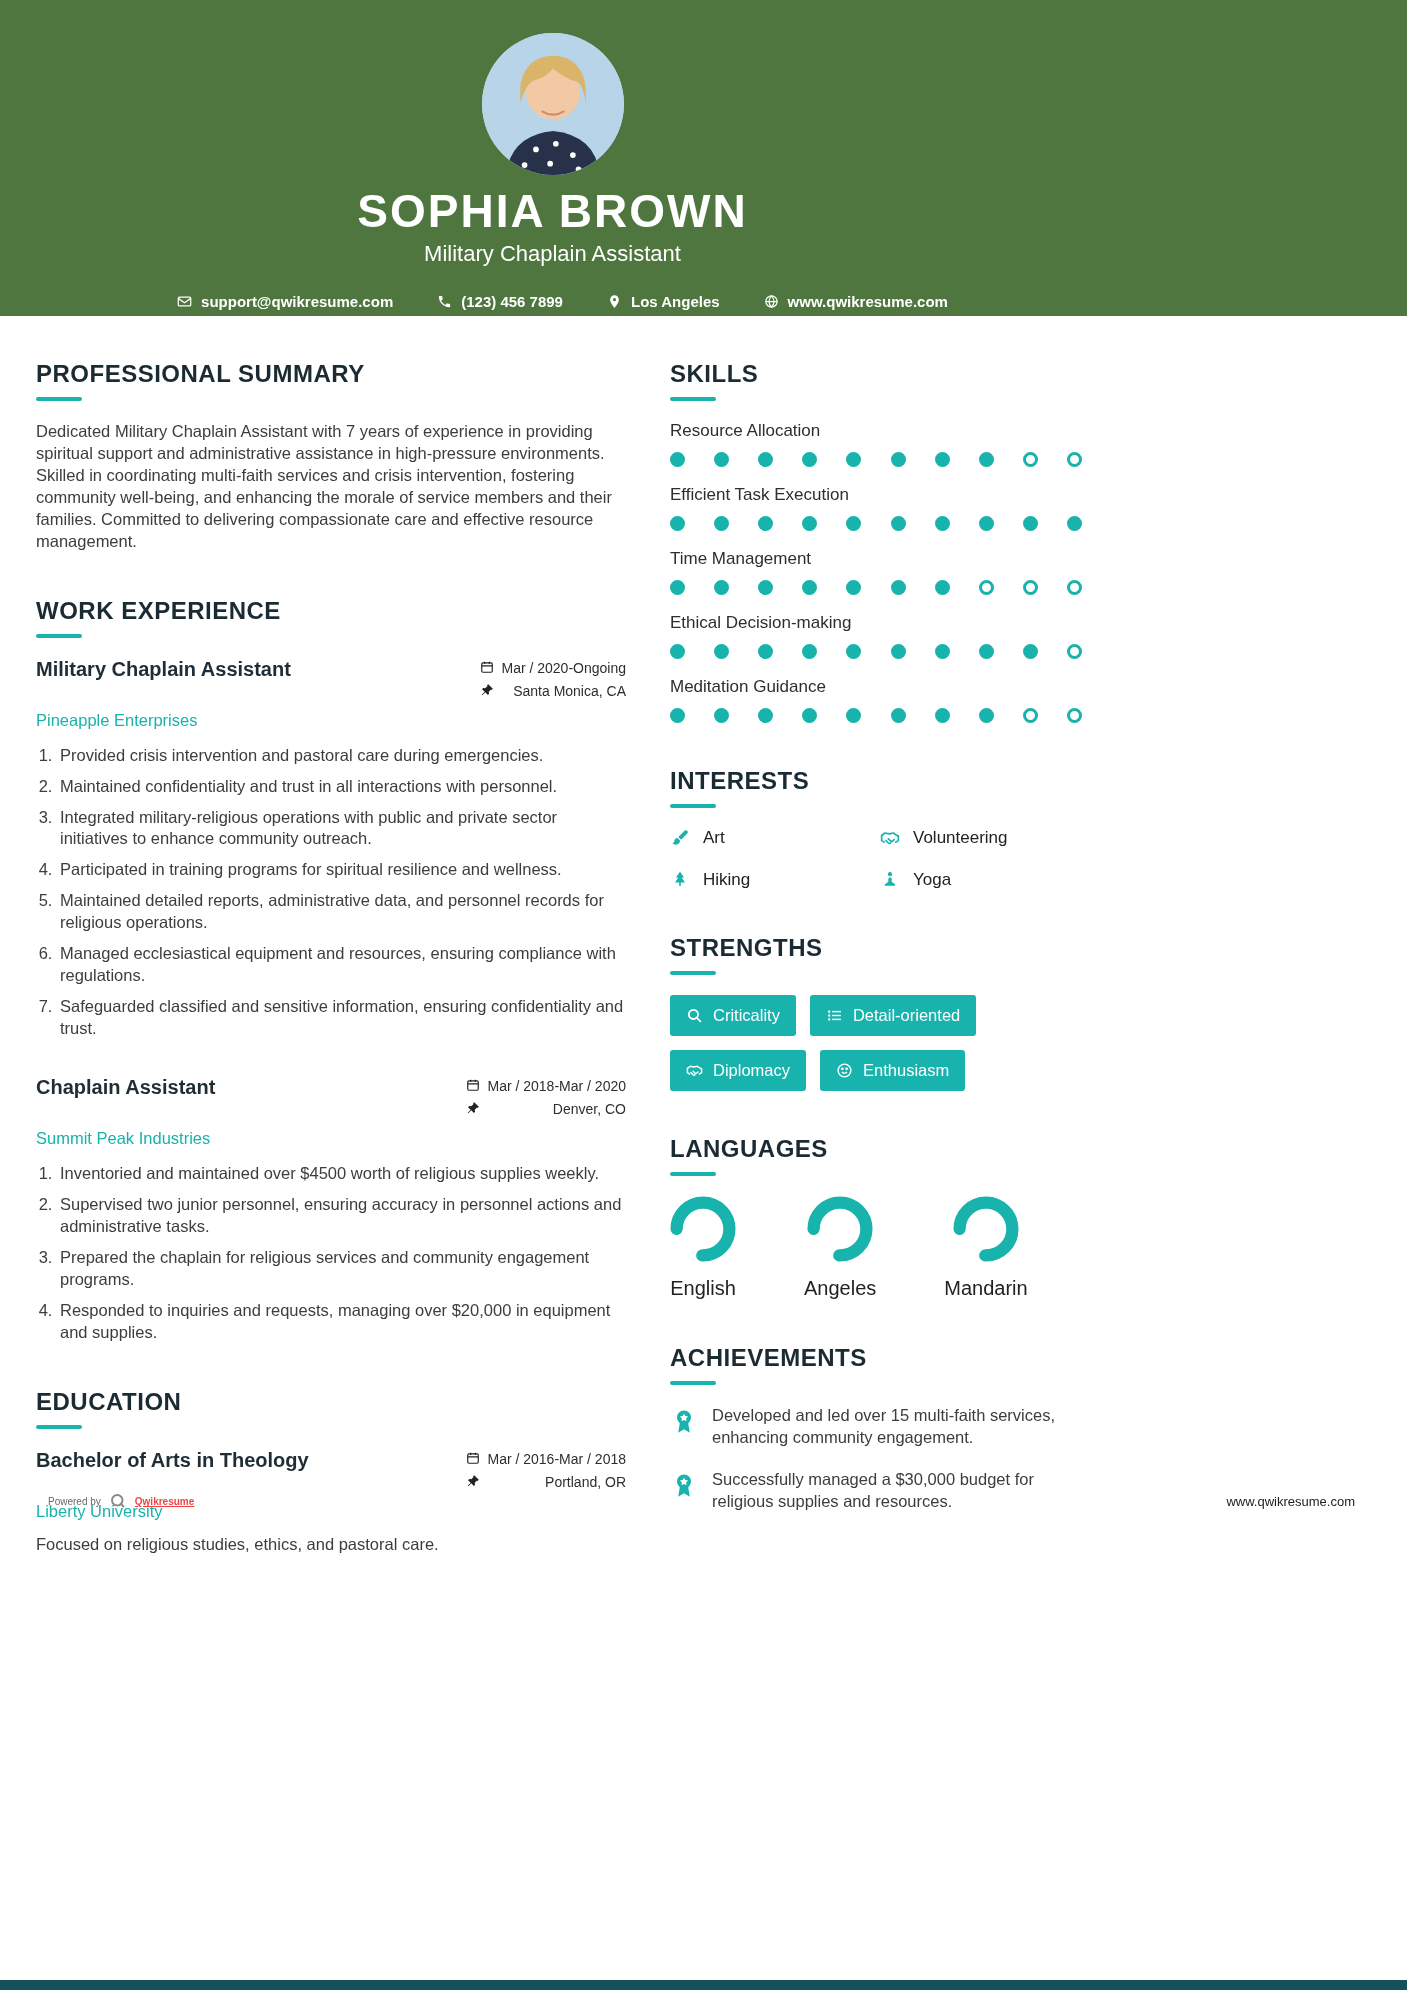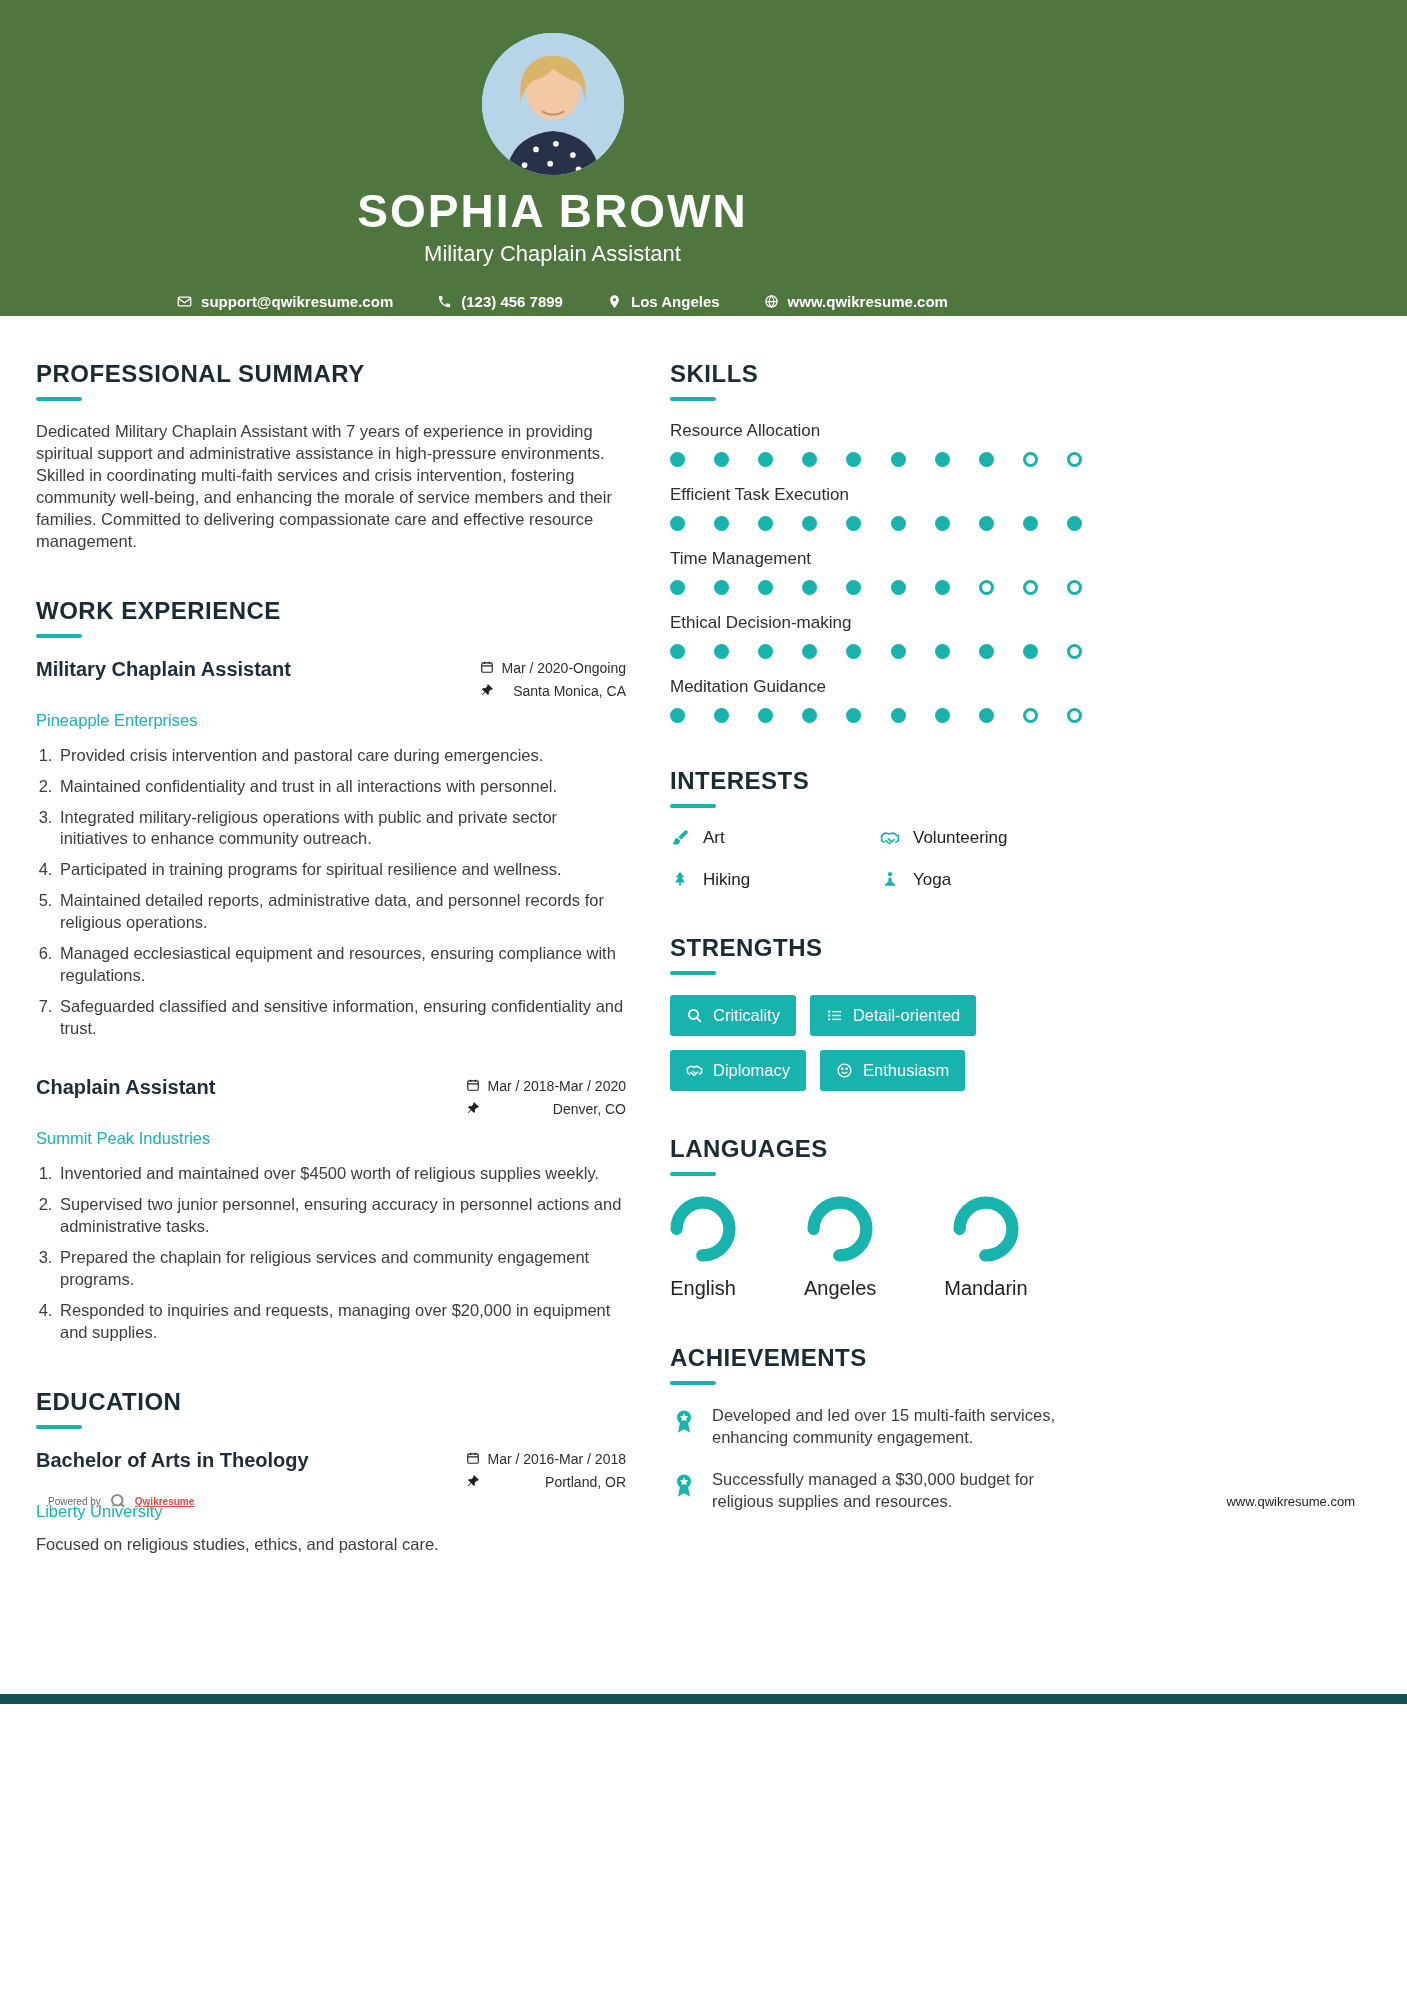--- a/index.html
+++ b/index.html
@@ -11,7 +11,7 @@
   }
   *{box-sizing:border-box;}
   html,body{margin:0;padding:0;background:#fff;}
-  .page{position:relative;width:1407px;height:1704px;background:#fff;overflow:hidden;
+  .page{position:relative;width:1407px;height:1990px;background:#fff;overflow:hidden;
         font-family:"Liberation Sans",sans-serif;}
 
   

